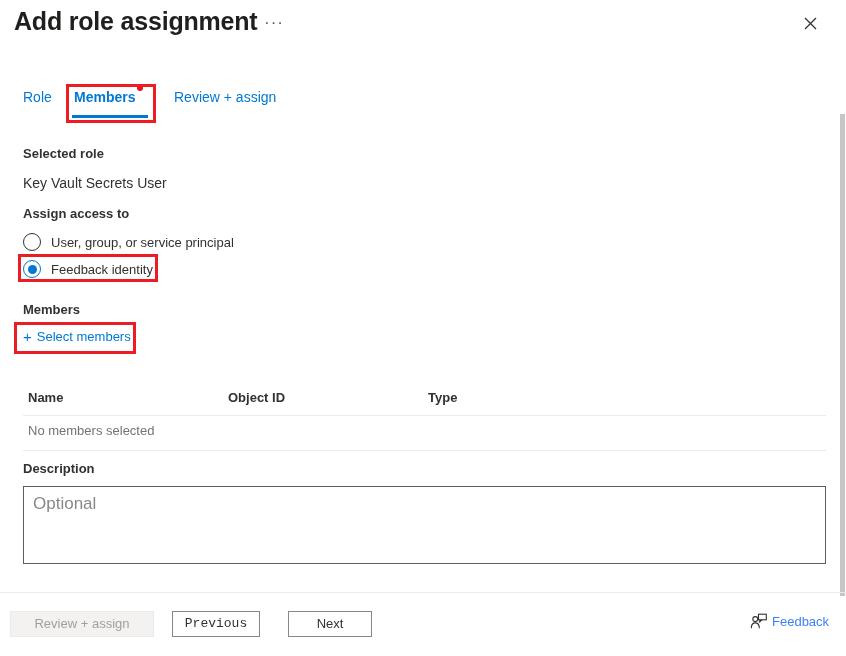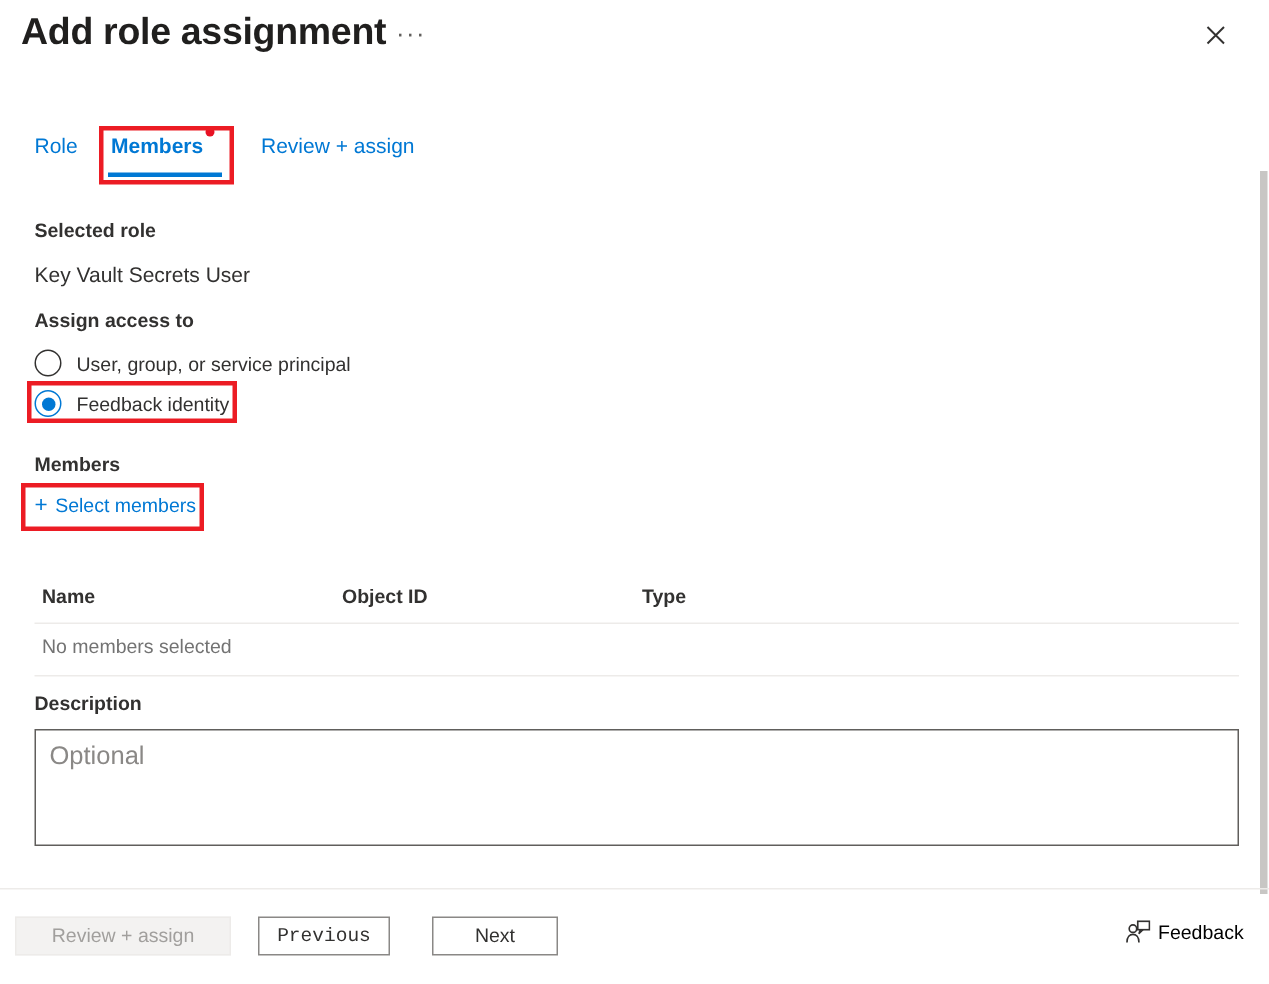--- a/index.html
+++ b/index.html
@@ -291,7 +291,7 @@
   }
   .feedback-label {
     font-size: 13px;
-    color: #000000;
+    color: #3b82f6;
     white-space: nowrap;
   }
 </style>

